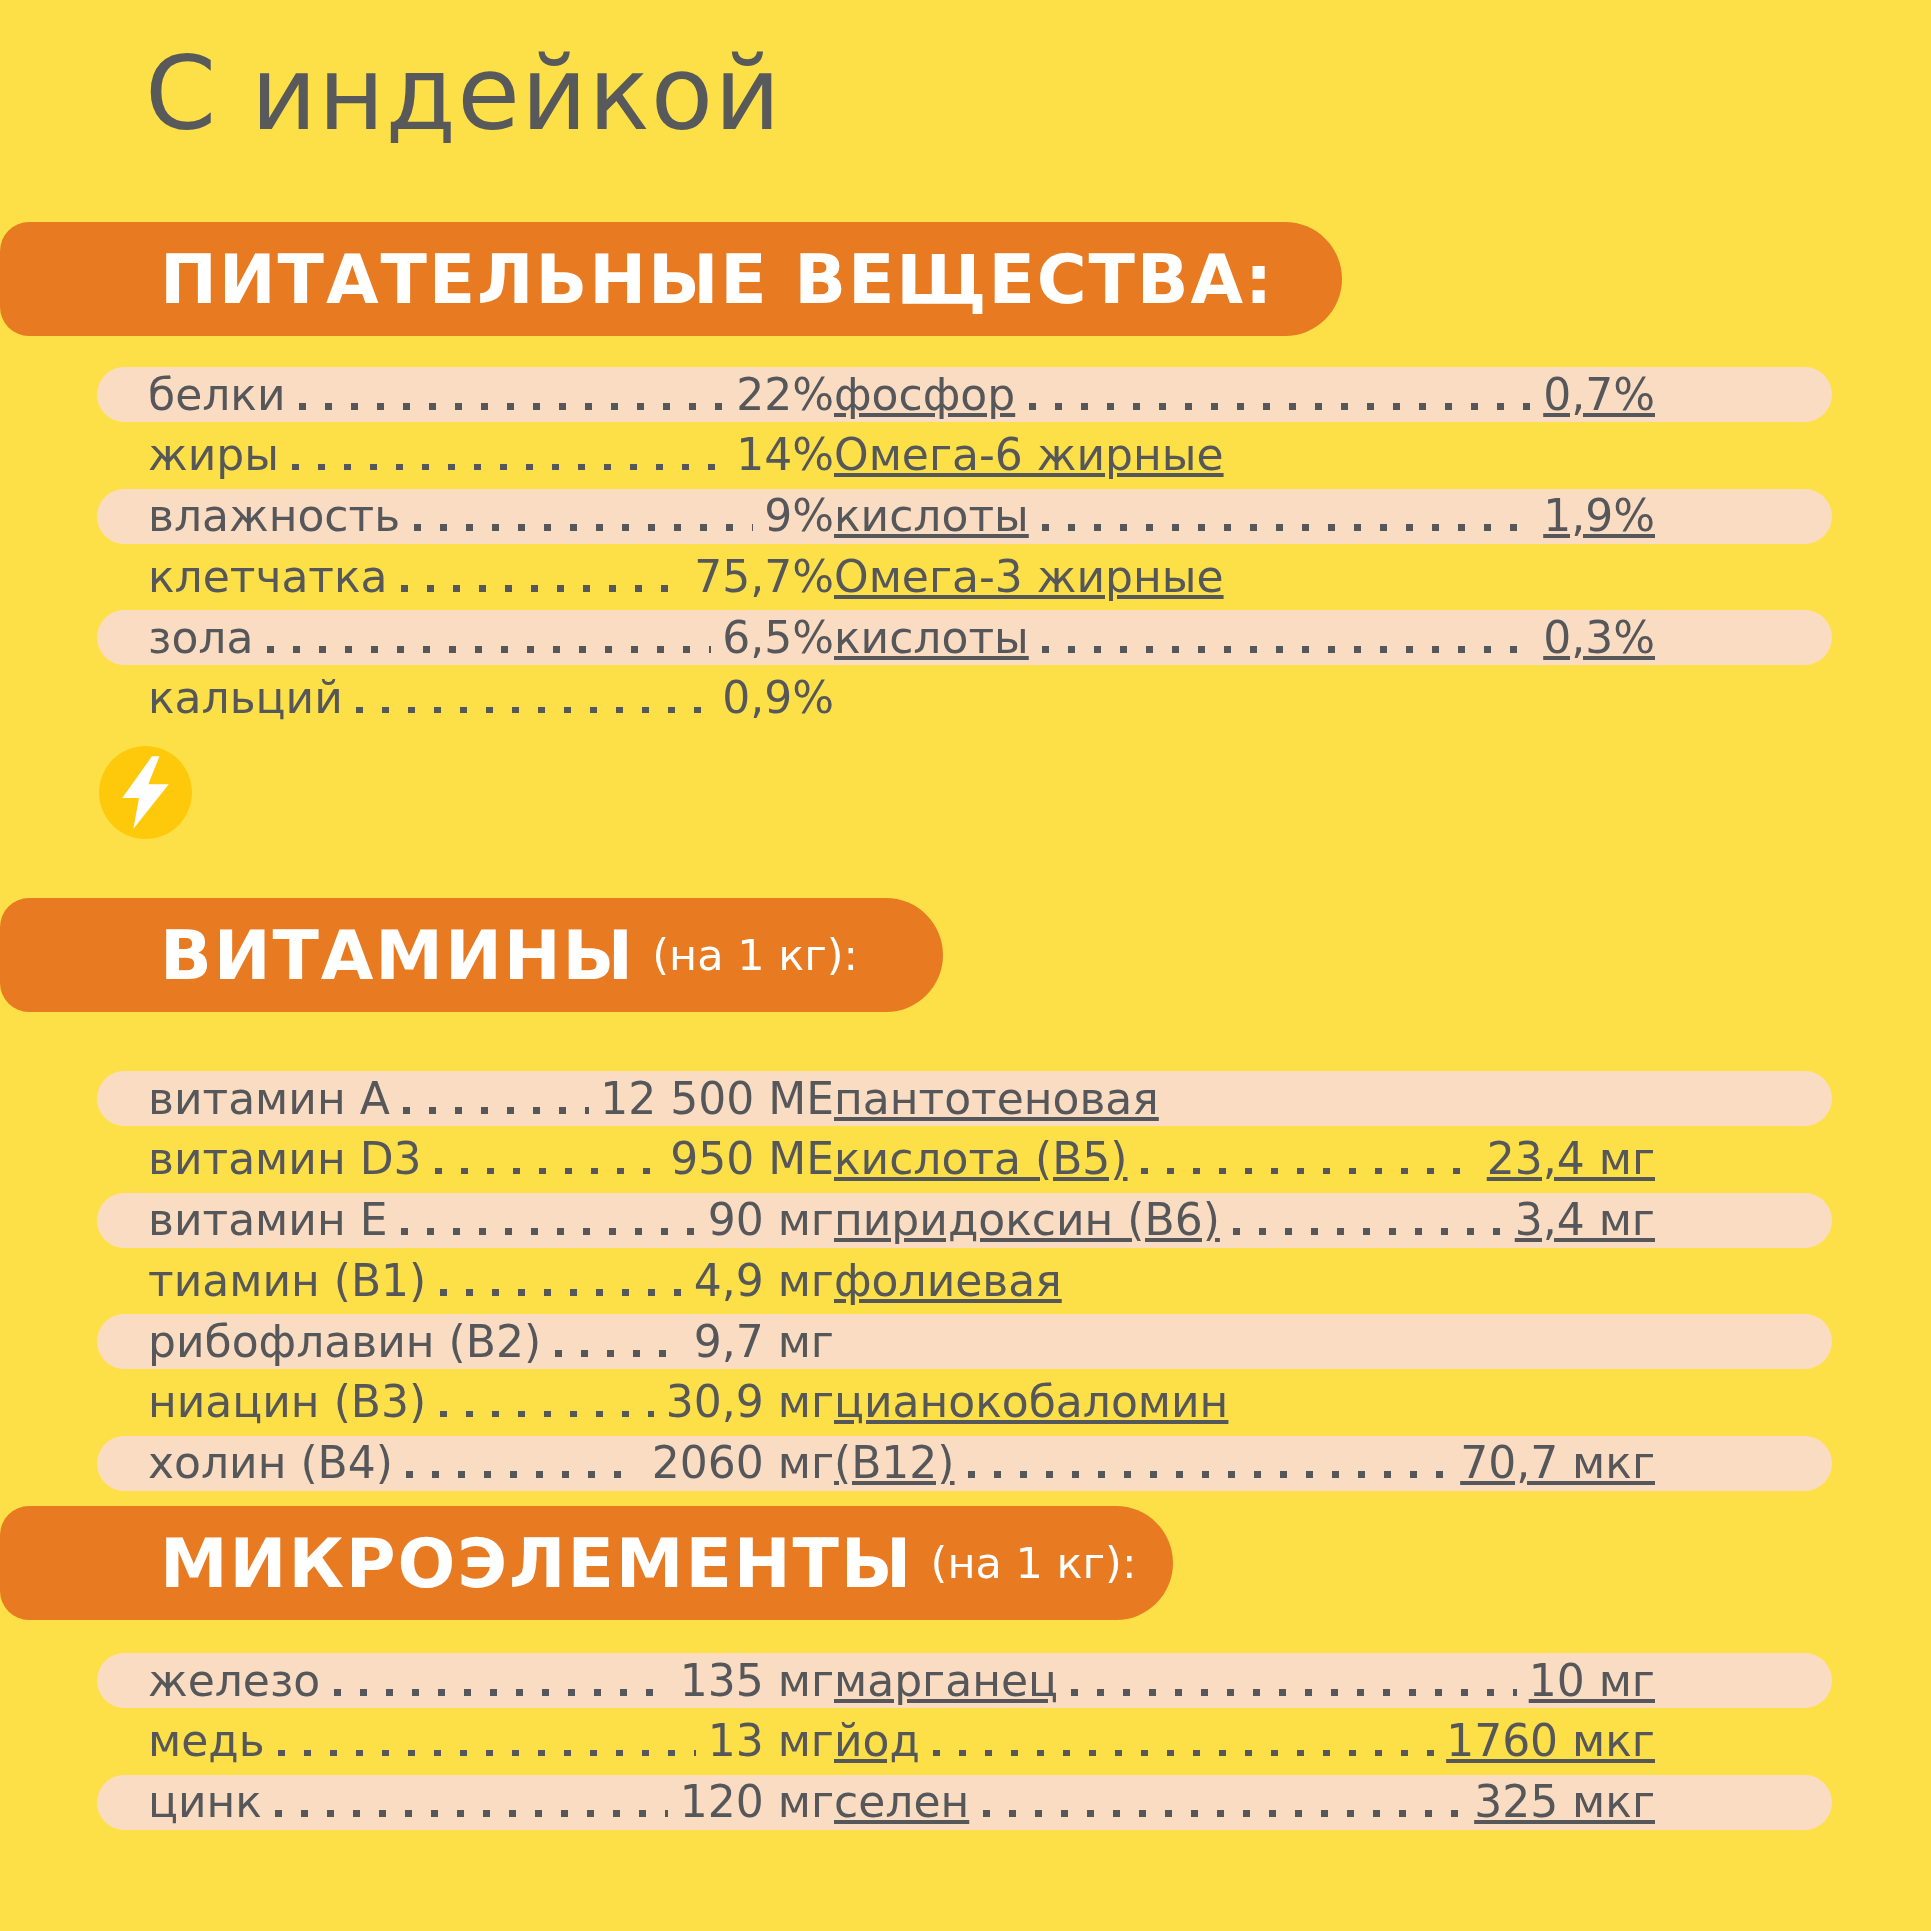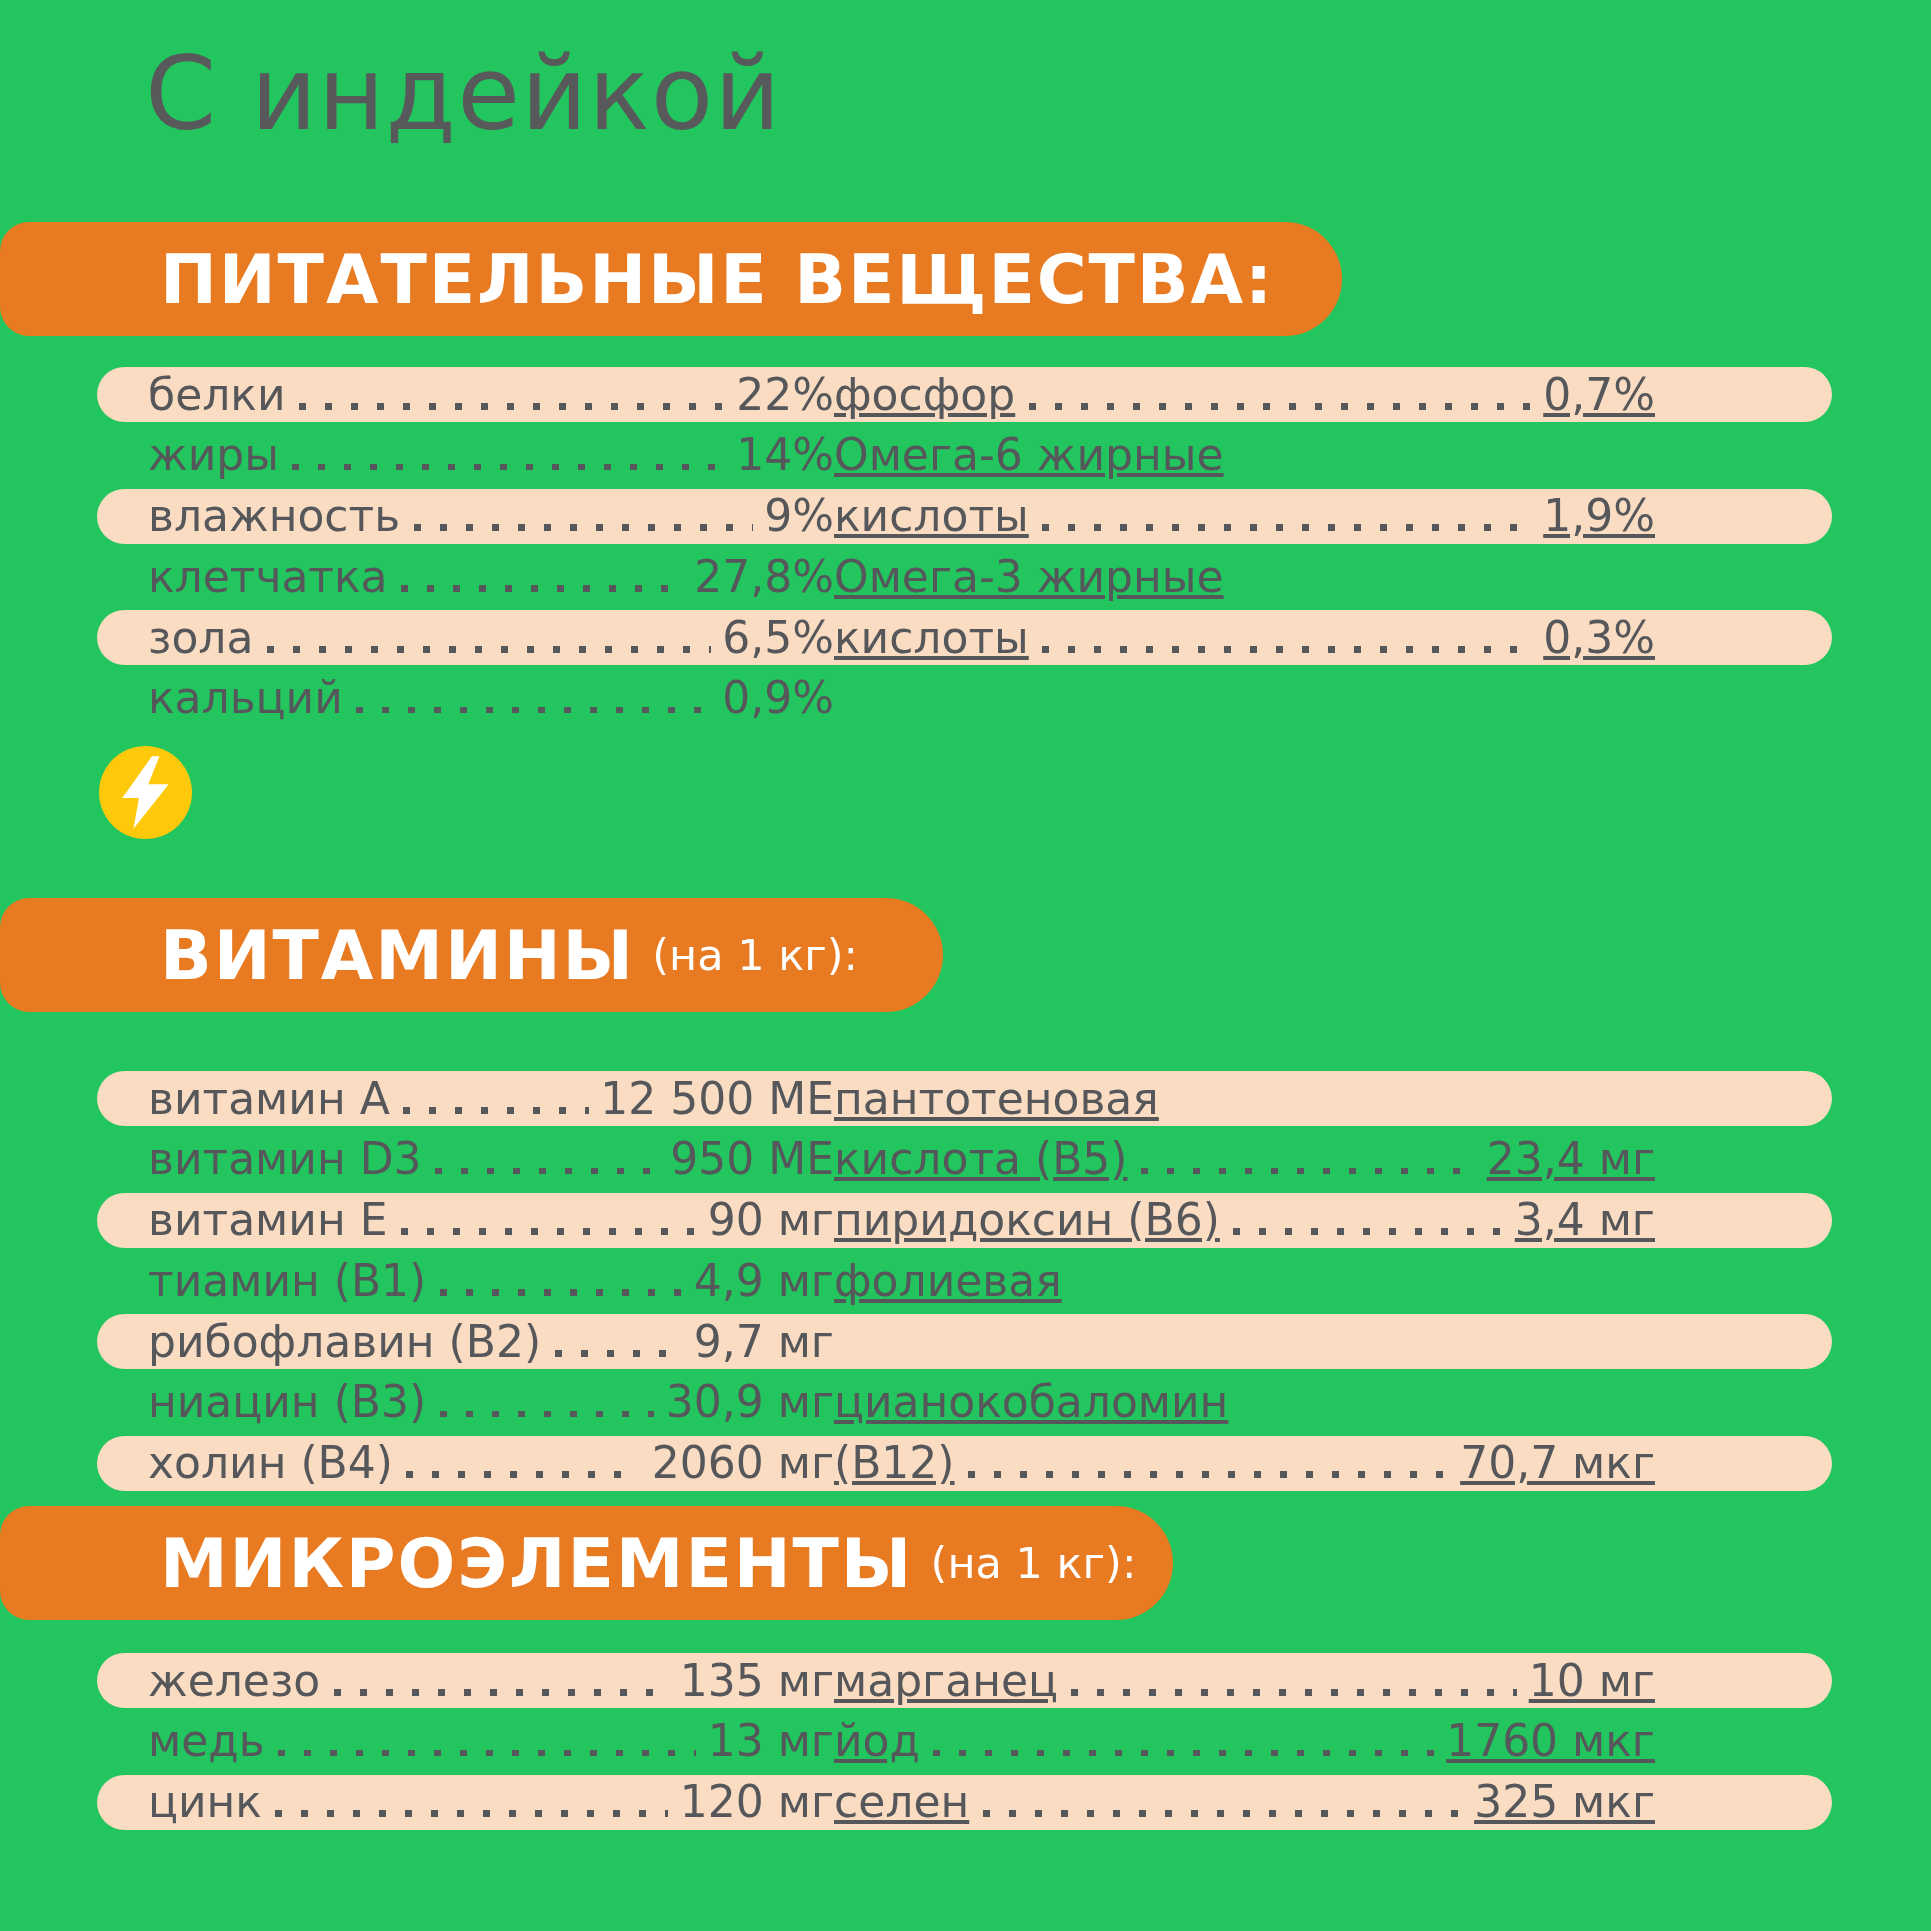--- a/index.html
+++ b/index.html
@@ -5,7 +5,7 @@
   html,body { margin:0; padding:0; background:#ffffff; }
   .page {
     position:relative; width:1931px; height:1931px; overflow:hidden;
-    background:#22c55e;
+    background:#fde047;
     font-family:"DejaVu Sans","Liberation Sans",sans-serif;
   }
   .page-title {

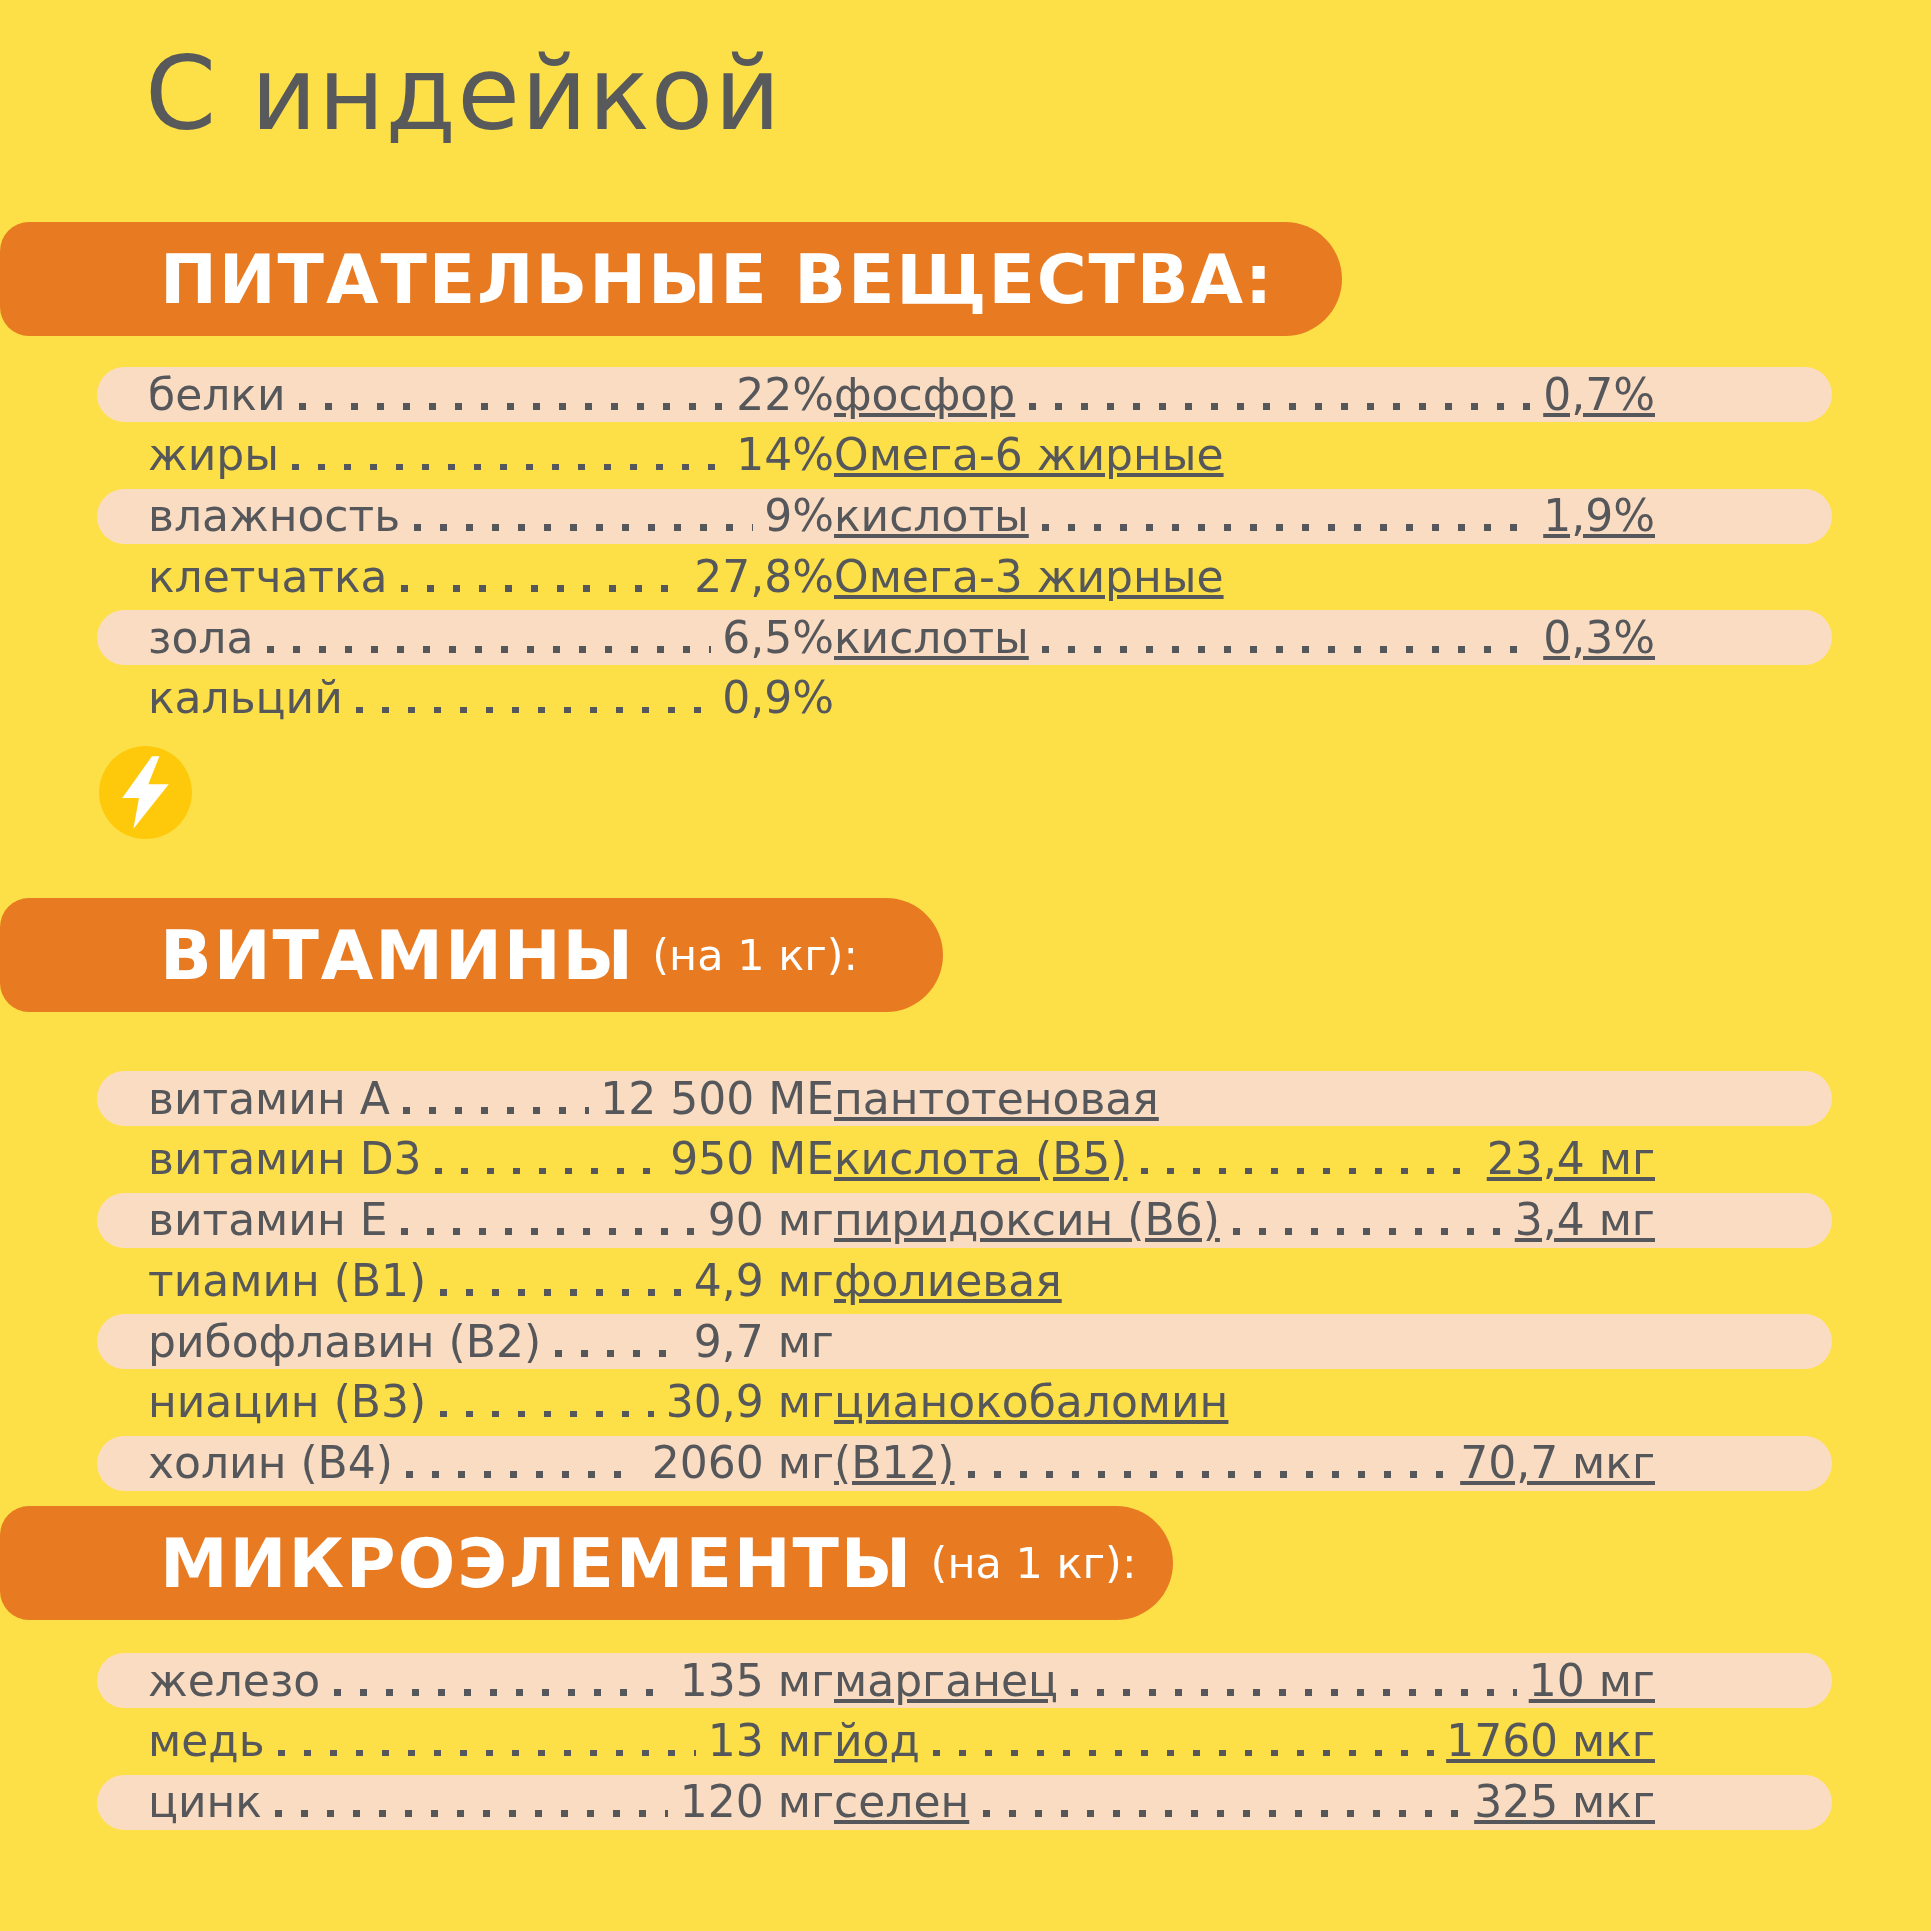--- a/index.html
+++ b/index.html
@@ -110,7 +110,7 @@
         <div class="cell cell-left">
           <span class="lbl">клетчатка</span>
           <span class="dots"></span>
-          <span class="val">27,8%</span>
+          <span class="val">75,7%</span>
         </div>
         <div class="cell cell-right">
           <span class="lbl">Омега-3 жирные</span>

